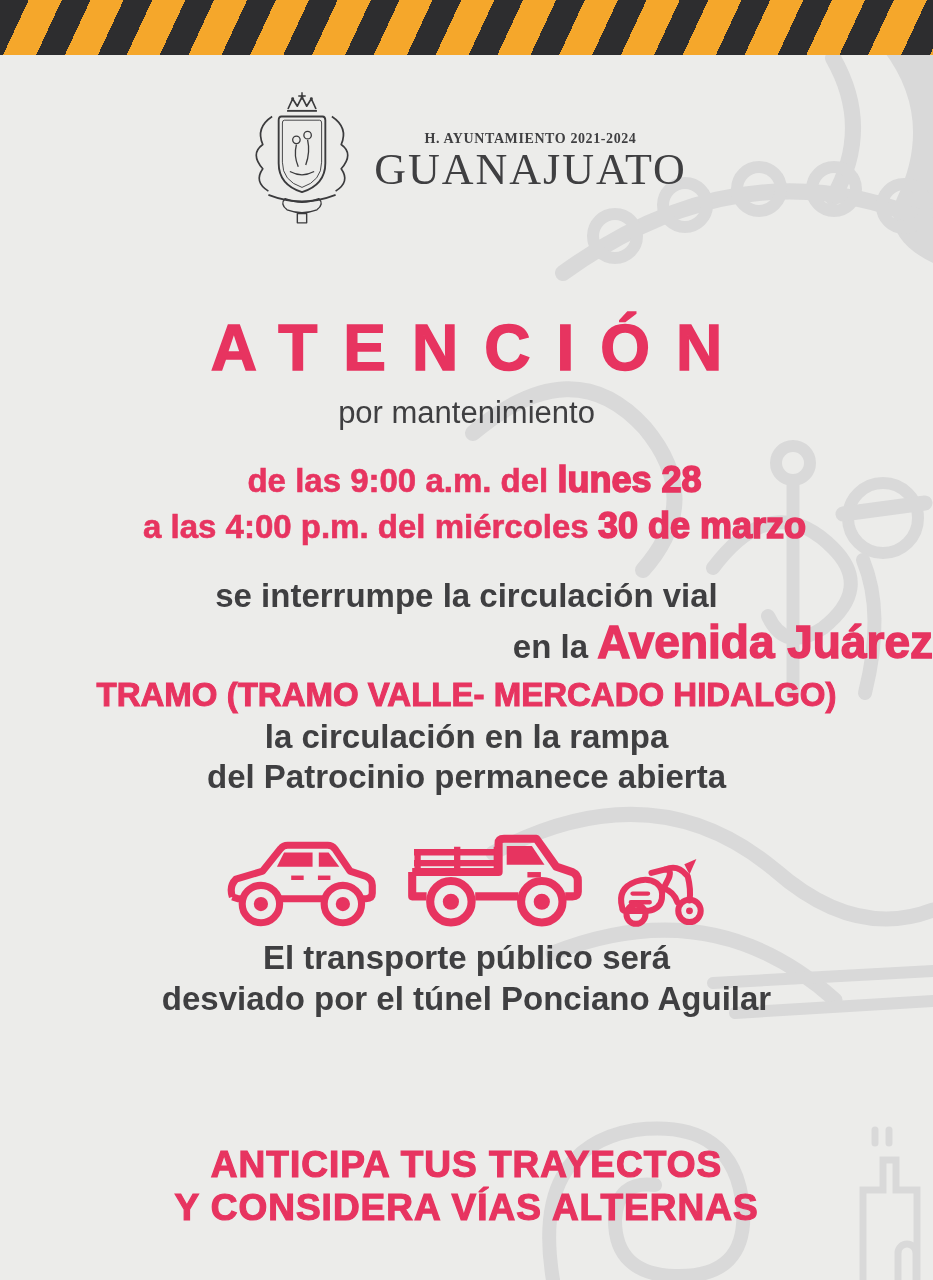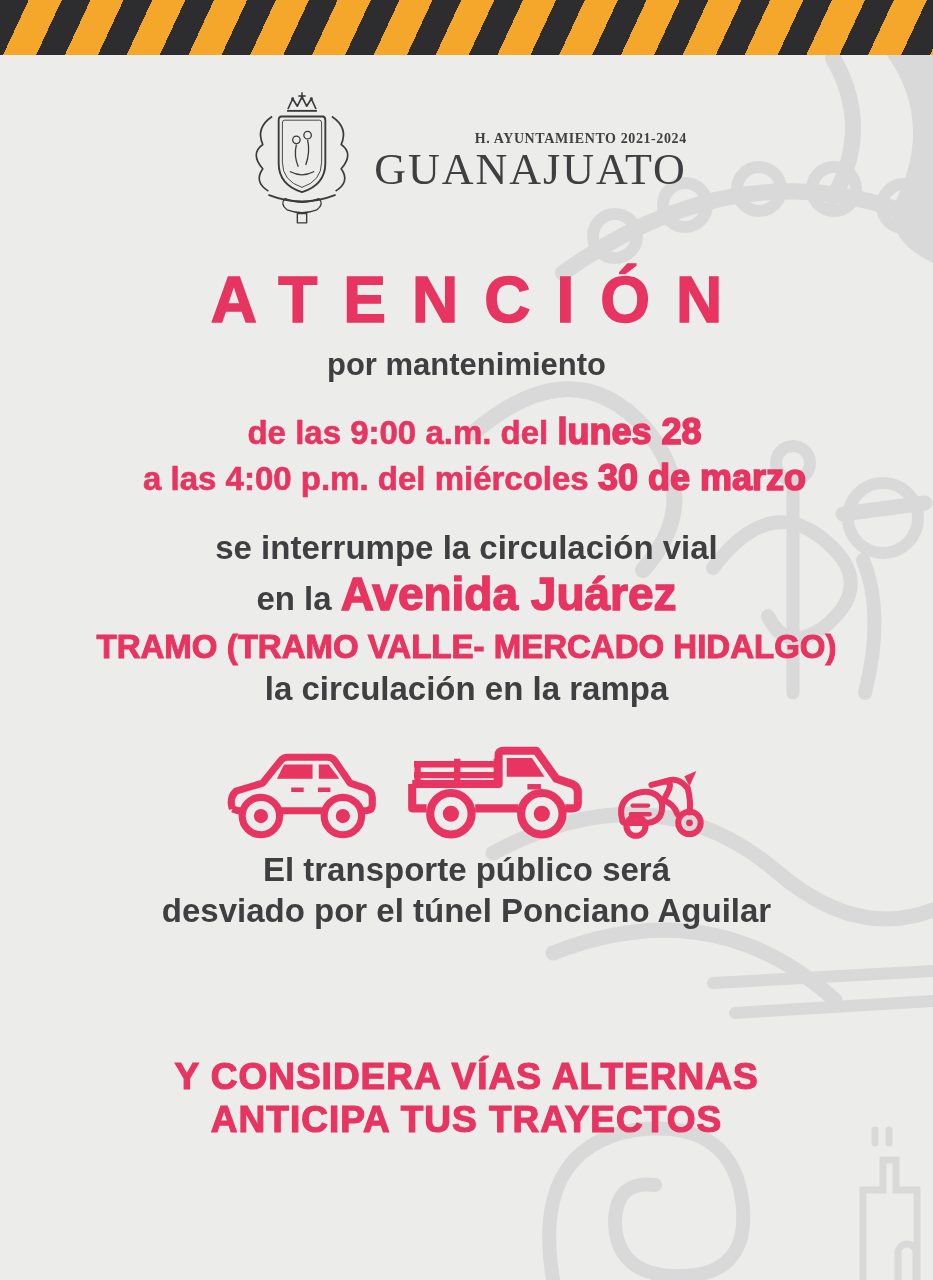--- a/index.html
+++ b/index.html
@@ -46,7 +46,7 @@
     height:140px;
   }
   .crest{flex:0 0 auto;}
-  .org-text{text-align:right;color:var(--dark);margin-top:8px;}
+  .org-text{text-align:center;color:var(--dark);margin-top:8px;}
   .org-line{
     font-family:"Liberation Serif","DejaVu Serif",serif;
     font-weight:bold;font-size:14px;letter-spacing:0.6px;

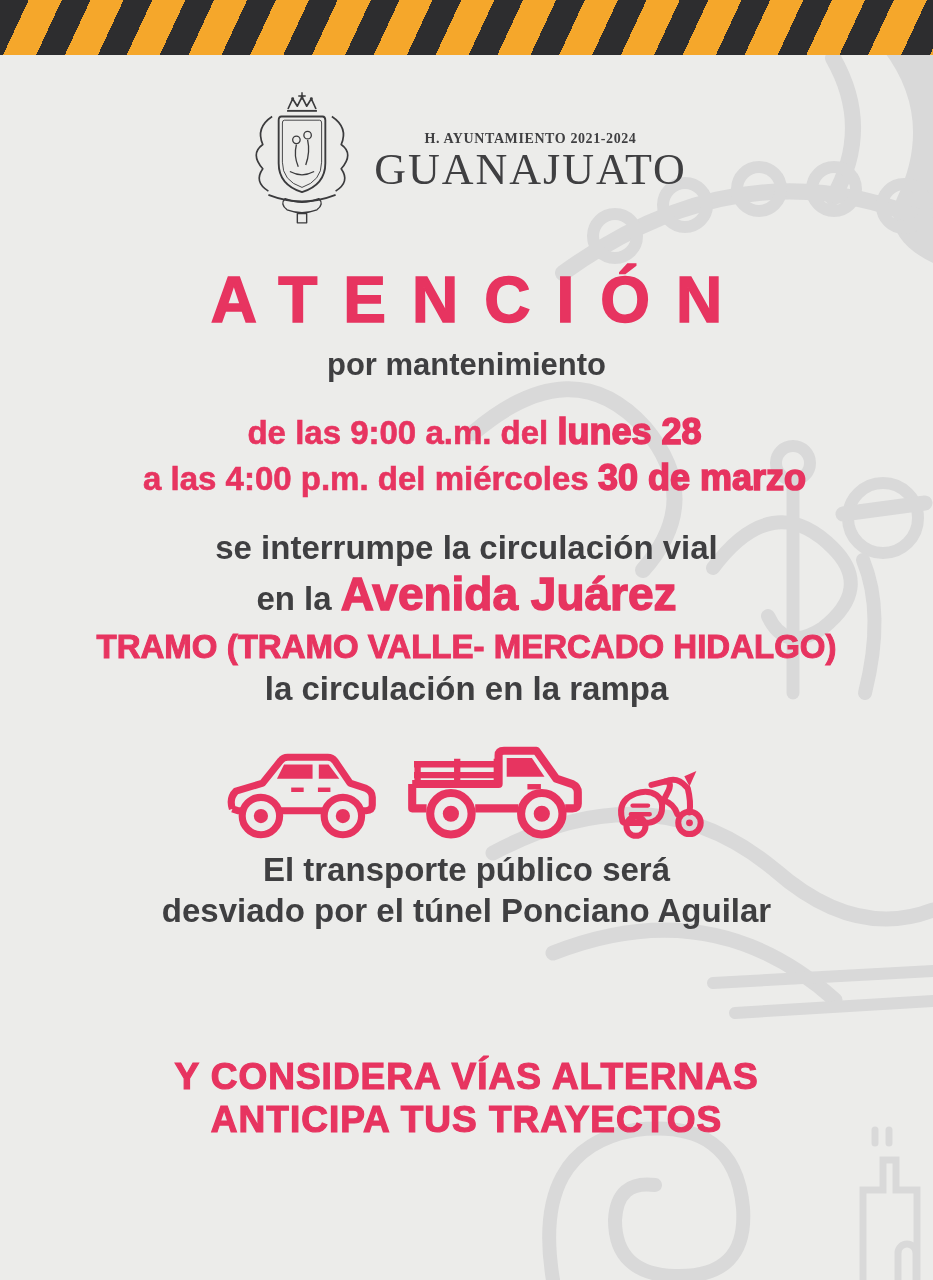--- a/index.html
+++ b/index.html
@@ -57,7 +57,7 @@
   }
   
   .title{
-    margin-top:40px;
+    margin-top:88px;
     color:var(--accent);
     font-size:64px;font-weight:bold;
     letter-spacing:26px;text-indent:26px;

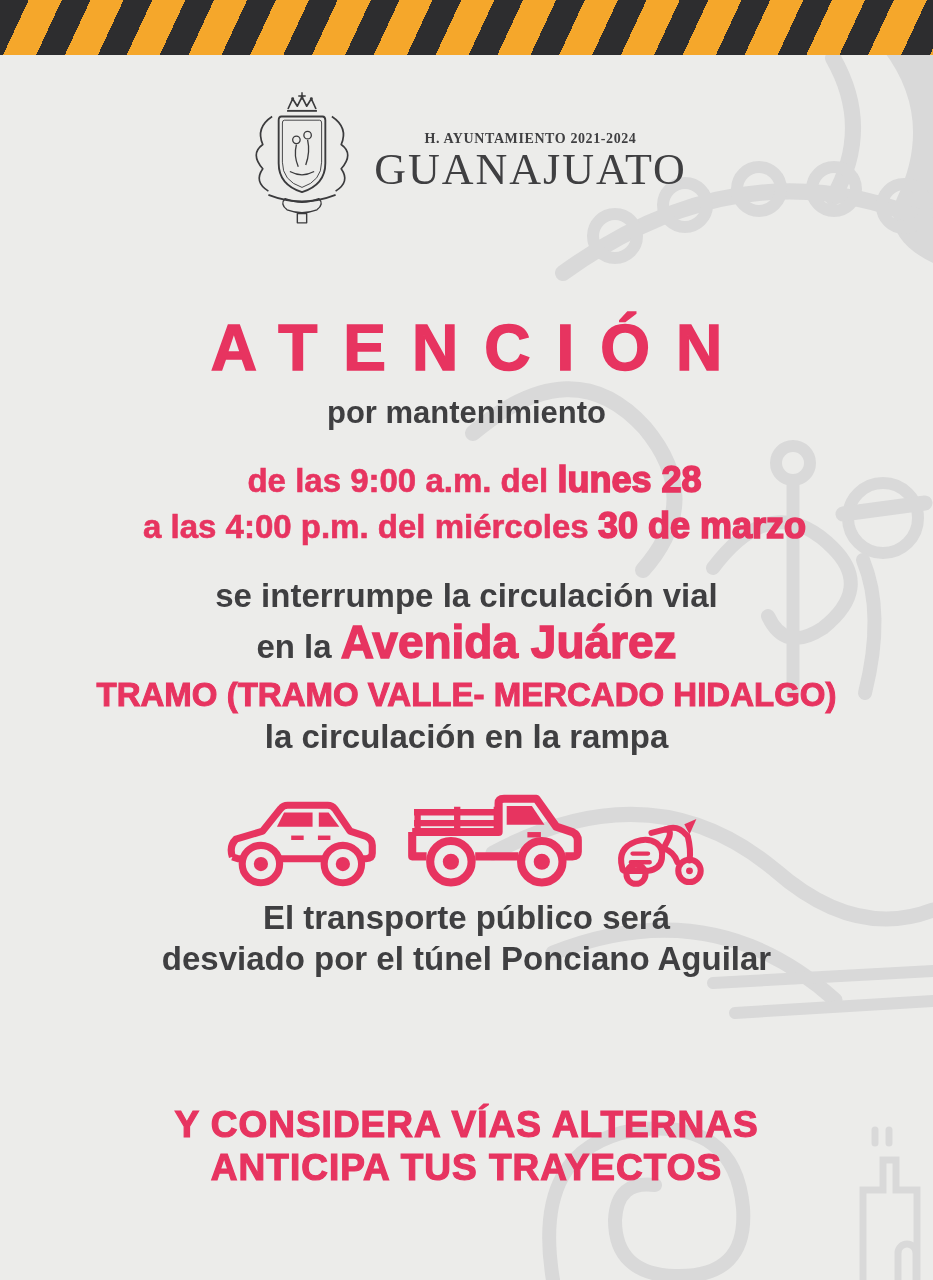--- a/index.html
+++ b/index.html
@@ -67,7 +67,7 @@
   .subtitle{
     margin-top:16px;
     color:var(--dark);
-    font-size:31px;font-weight:bold;line-height:34px;
+    font-size:31px;font-weight:normal;line-height:34px;
   }
   
   .schedule{

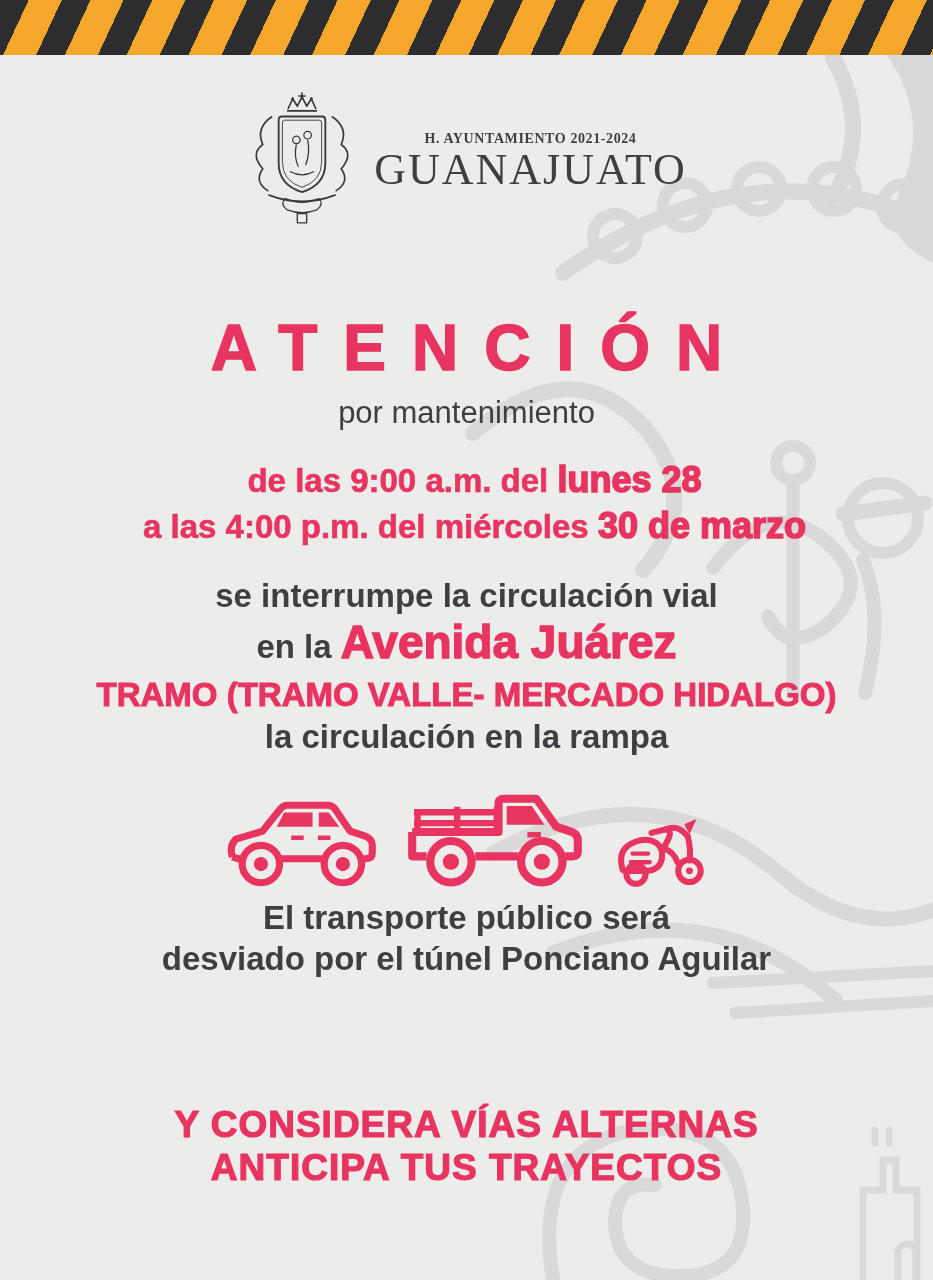--- a/index.html
+++ b/index.html
@@ -83,7 +83,7 @@
   
   .closure{margin-top:27px;color:var(--dark);font-size:33px;font-weight:bold;}
   .closure .row{line-height:40px;}
-  .closure .avenue-row{line-height:52px;}
+  .closure .avenue-row{line-height:52px;text-align:right;}
   .closure .accent{color:var(--accent);}
   .closure .avenue{
     font-size:46px;

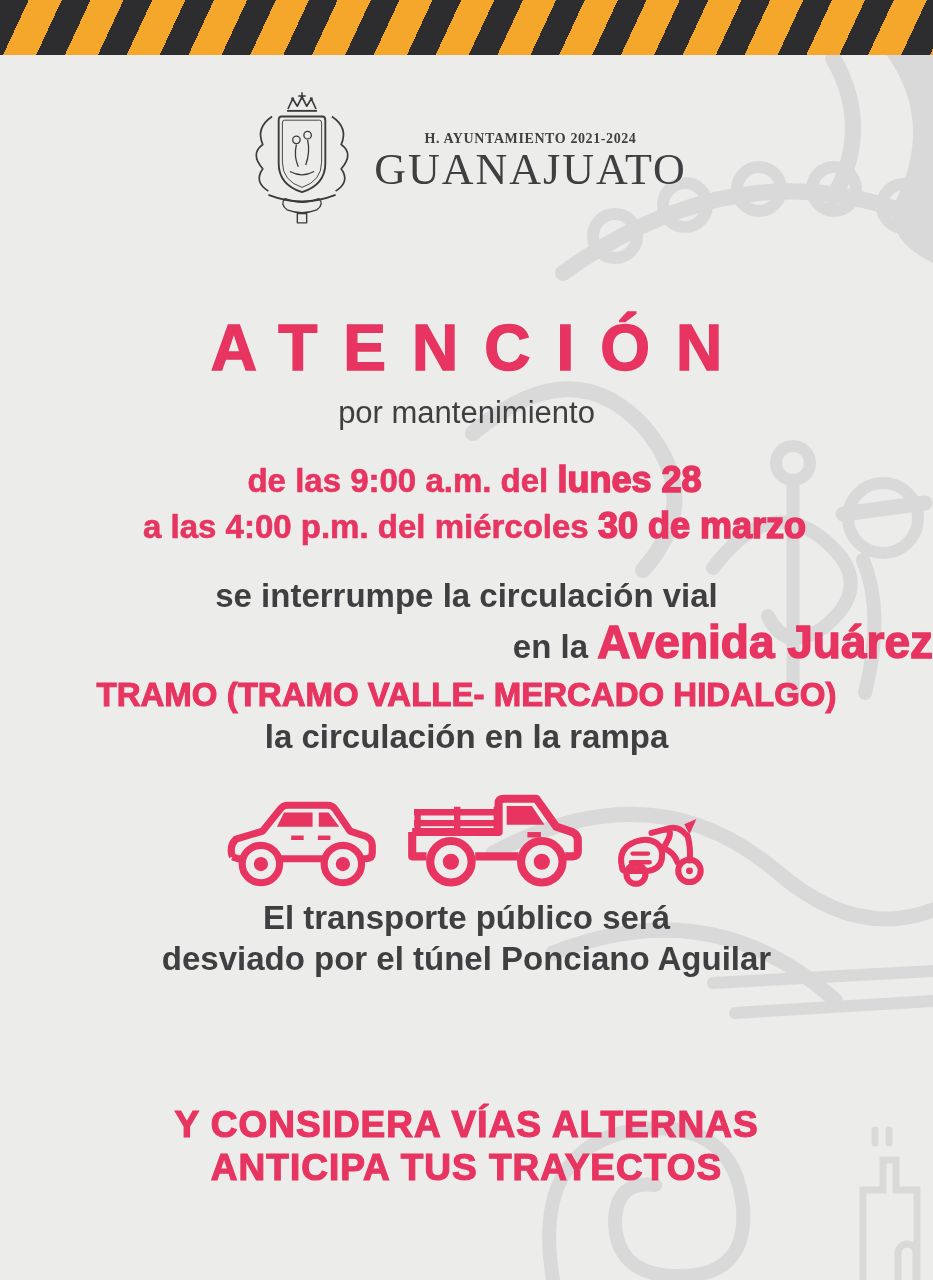--- a/index.html
+++ b/index.html
@@ -189,6 +189,7 @@
       <div class="row avenue-row"><span>en la </span><span class="accent avenue">Avenida Juárez</span></div>
       <div class="row tramo">TRAMO (TRAMO VALLE- MERCADO HIDALGO)</div>
       <div class="row">la circulación en la rampa</div>
+      <div class="row">del Patrocinio permanece abierta</div>
     </div>
 
     <div class="vehicles">

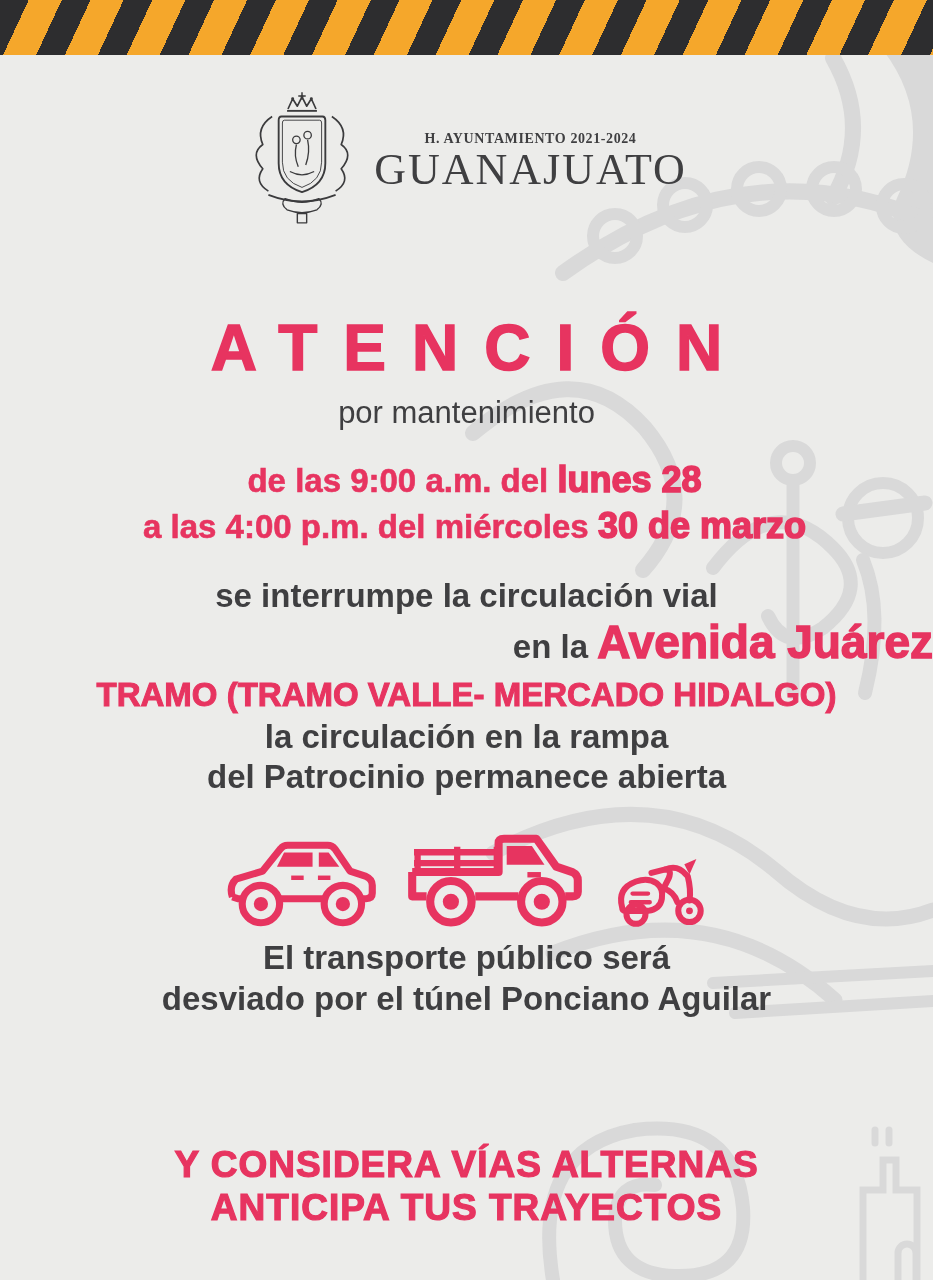--- a/index.html
+++ b/index.html
@@ -237,8 +237,8 @@
     </div>
 
     <div class="advice">
+      <div>ANTICIPA TUS TRAYECTOS</div>
       <div>Y CONSIDERA VÍAS ALTERNAS</div>
-      <div>ANTICIPA TUS TRAYECTOS</div>
     </div>
 
   </div>

